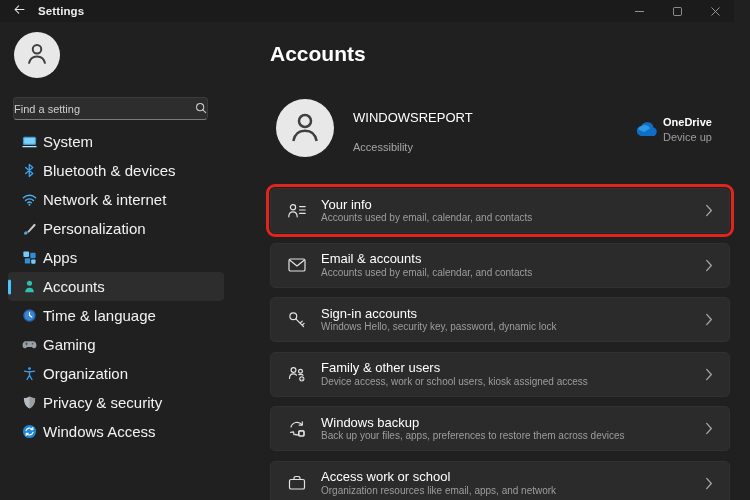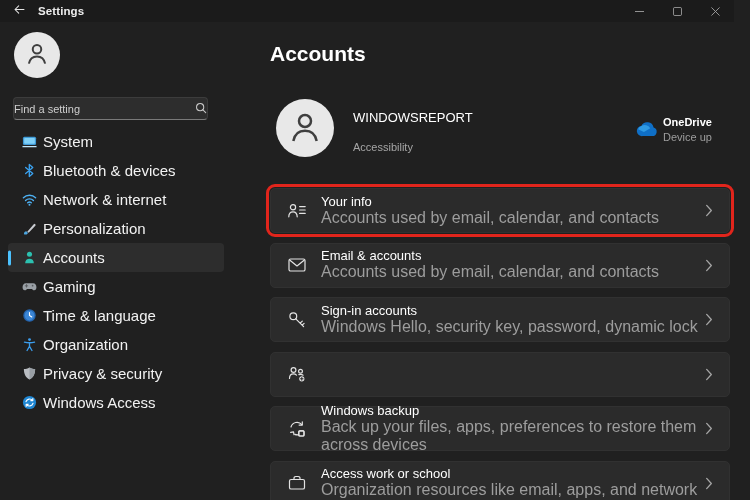--- a/index.html
+++ b/index.html
@@ -80,7 +80,7 @@
   .card-icon svg { width:20px; height:20px; }
   .card-text { display:flex; flex-direction:column; gap:0; min-width:0; }
   .card-title { font-size:13px; color:#fff; line-height:1.1; }
-  .card-desc { font-size:16px; color:#9d9d9d; line-height:1.1; }
+  .card-desc { font-size:10px; color:#9d9d9d; line-height:1.1; }
   .card-chevron { margin-left:auto; width:8px; height:13px; display:flex; align-items:center; }
   .card-chevron svg { width:8px; height:13px; }
 </style>

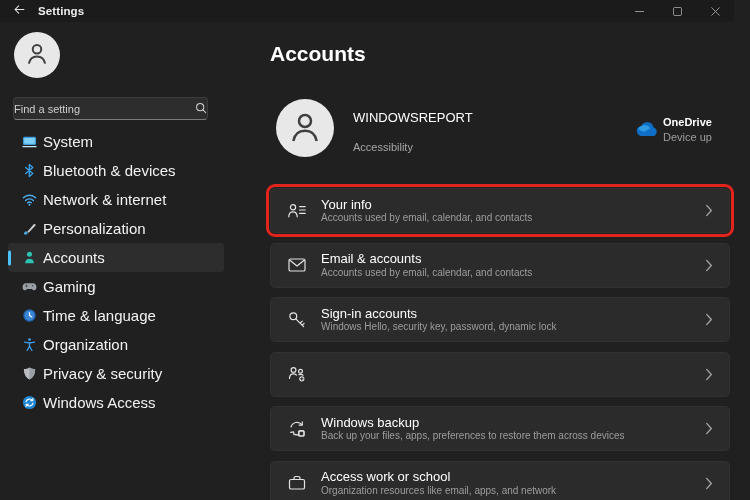--- a/index.html
+++ b/index.html
@@ -187,6 +187,18 @@
     <span class="side-label">Personalization</span>
   </div>
 
+  <div class="side-item">
+
+    <span class="side-icon">
+          <svg viewBox="0 0 16 16">
+            <rect x="1.5" y="1.5" width="6" height="6" rx="1" fill="#79c9f5"></rect>
+            <rect x="8.8" y="3" width="5.7" height="5.7" rx="1" fill="#2e8fd8"></rect>
+            <rect x="3" y="8.8" width="5.7" height="5.7" rx="1" fill="#2e8fd8"></rect>
+            <rect x="9.8" y="10" width="4.6" height="4.6" rx="1" fill="#79c9f5"></rect>
+          </svg>
+        </span>
+    <span class="side-label">Apps</span>
+  </div>
 
   <div class="side-item selected">
     <span class="pill" style="background: rgb(76, 194, 255);"></span>

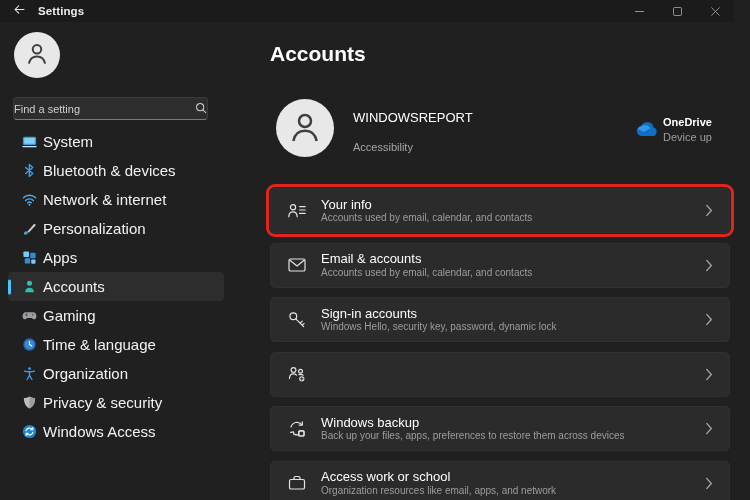--- a/index.html
+++ b/index.html
@@ -215,24 +215,24 @@
 
     <span class="side-icon">
           <svg viewBox="0 0 16 16">
+            <circle cx="8" cy="8" r="6.6" fill="#2565ae"></circle>
+            <circle cx="8" cy="8" r="5.2" fill="#3b86d6"></circle>
+            <path d="M8 4.8 V8 l2.4 1.6" stroke="#fff" stroke-width="1.2" fill="none" stroke-linecap="round"></path>
+          </svg>
+        </span>
+    <span class="side-label">Time &amp; language</span>
+  </div>
+
+  <div class="side-item">
+
+    <span class="side-icon">
+          <svg viewBox="0 0 16 16">
             <path d="M4.2 4.5 h7.6 c2.4 0 3.6 2.2 3.6 4.3 0 1.9-1 3.2-2.4 3.2 -1.1 0-1.7-.6-2.3-1.4 h-5.4 c-.6.8-1.2 1.4-2.3 1.4 -1.4 0-2.4-1.3-2.4-3.2 0-2.1 1.2-4.3 3.6-4.3z" fill="#9aa0a6"></path>
             <circle cx="11.3" cy="7.1" r="0.9" fill="#565a5e"></circle>
             <path d="M4.8 6 v2.6 M3.5 7.3 h2.6" stroke="#565a5e" stroke-width="1" stroke-linecap="round"></path>
           </svg>
         </span>
     <span class="side-label">Gaming</span>
-  </div>
-
-  <div class="side-item">
-
-    <span class="side-icon">
-          <svg viewBox="0 0 16 16">
-            <circle cx="8" cy="8" r="6.6" fill="#2565ae"></circle>
-            <circle cx="8" cy="8" r="5.2" fill="#3b86d6"></circle>
-            <path d="M8 4.8 V8 l2.4 1.6" stroke="#fff" stroke-width="1.2" fill="none" stroke-linecap="round"></path>
-          </svg>
-        </span>
-    <span class="side-label">Time &amp; language</span>
   </div>
 
   <div class="side-item">

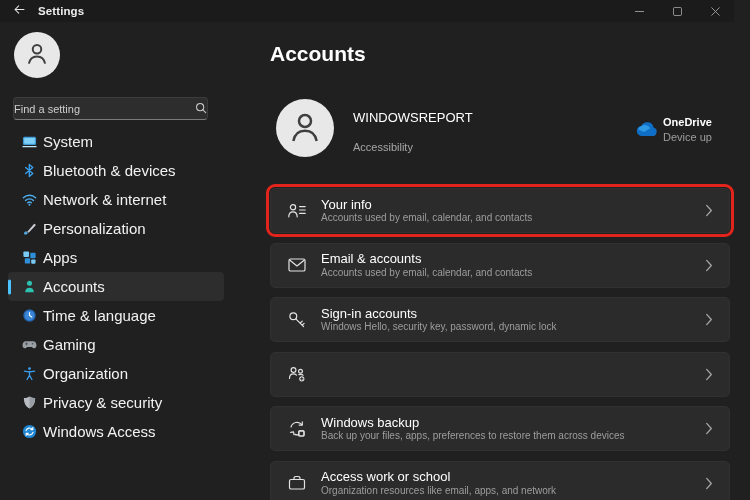--- a/index.html
+++ b/index.html
@@ -361,6 +361,10 @@
             <path d="M14.8 13.5 v2.6 M13.5 14.8 h2.6" stroke="#2b2b2b" stroke-width="1.1"></path>
           </svg>
         </span>
+    <span class="card-text">
+      <span class="card-title">Family &amp; other users</span>
+      <span class="card-desc">Device access, work or school users, kiosk assigned access</span>
+    </span>
     <span class="card-chevron">
       <svg viewBox="0 0 8 14" fill="none" stroke="#a6a6a6" stroke-width="1.4" stroke-linecap="round" stroke-linejoin="round">
             <path d="M1.5 1.5 L6.5 7 L1.5 12.5"></path>

